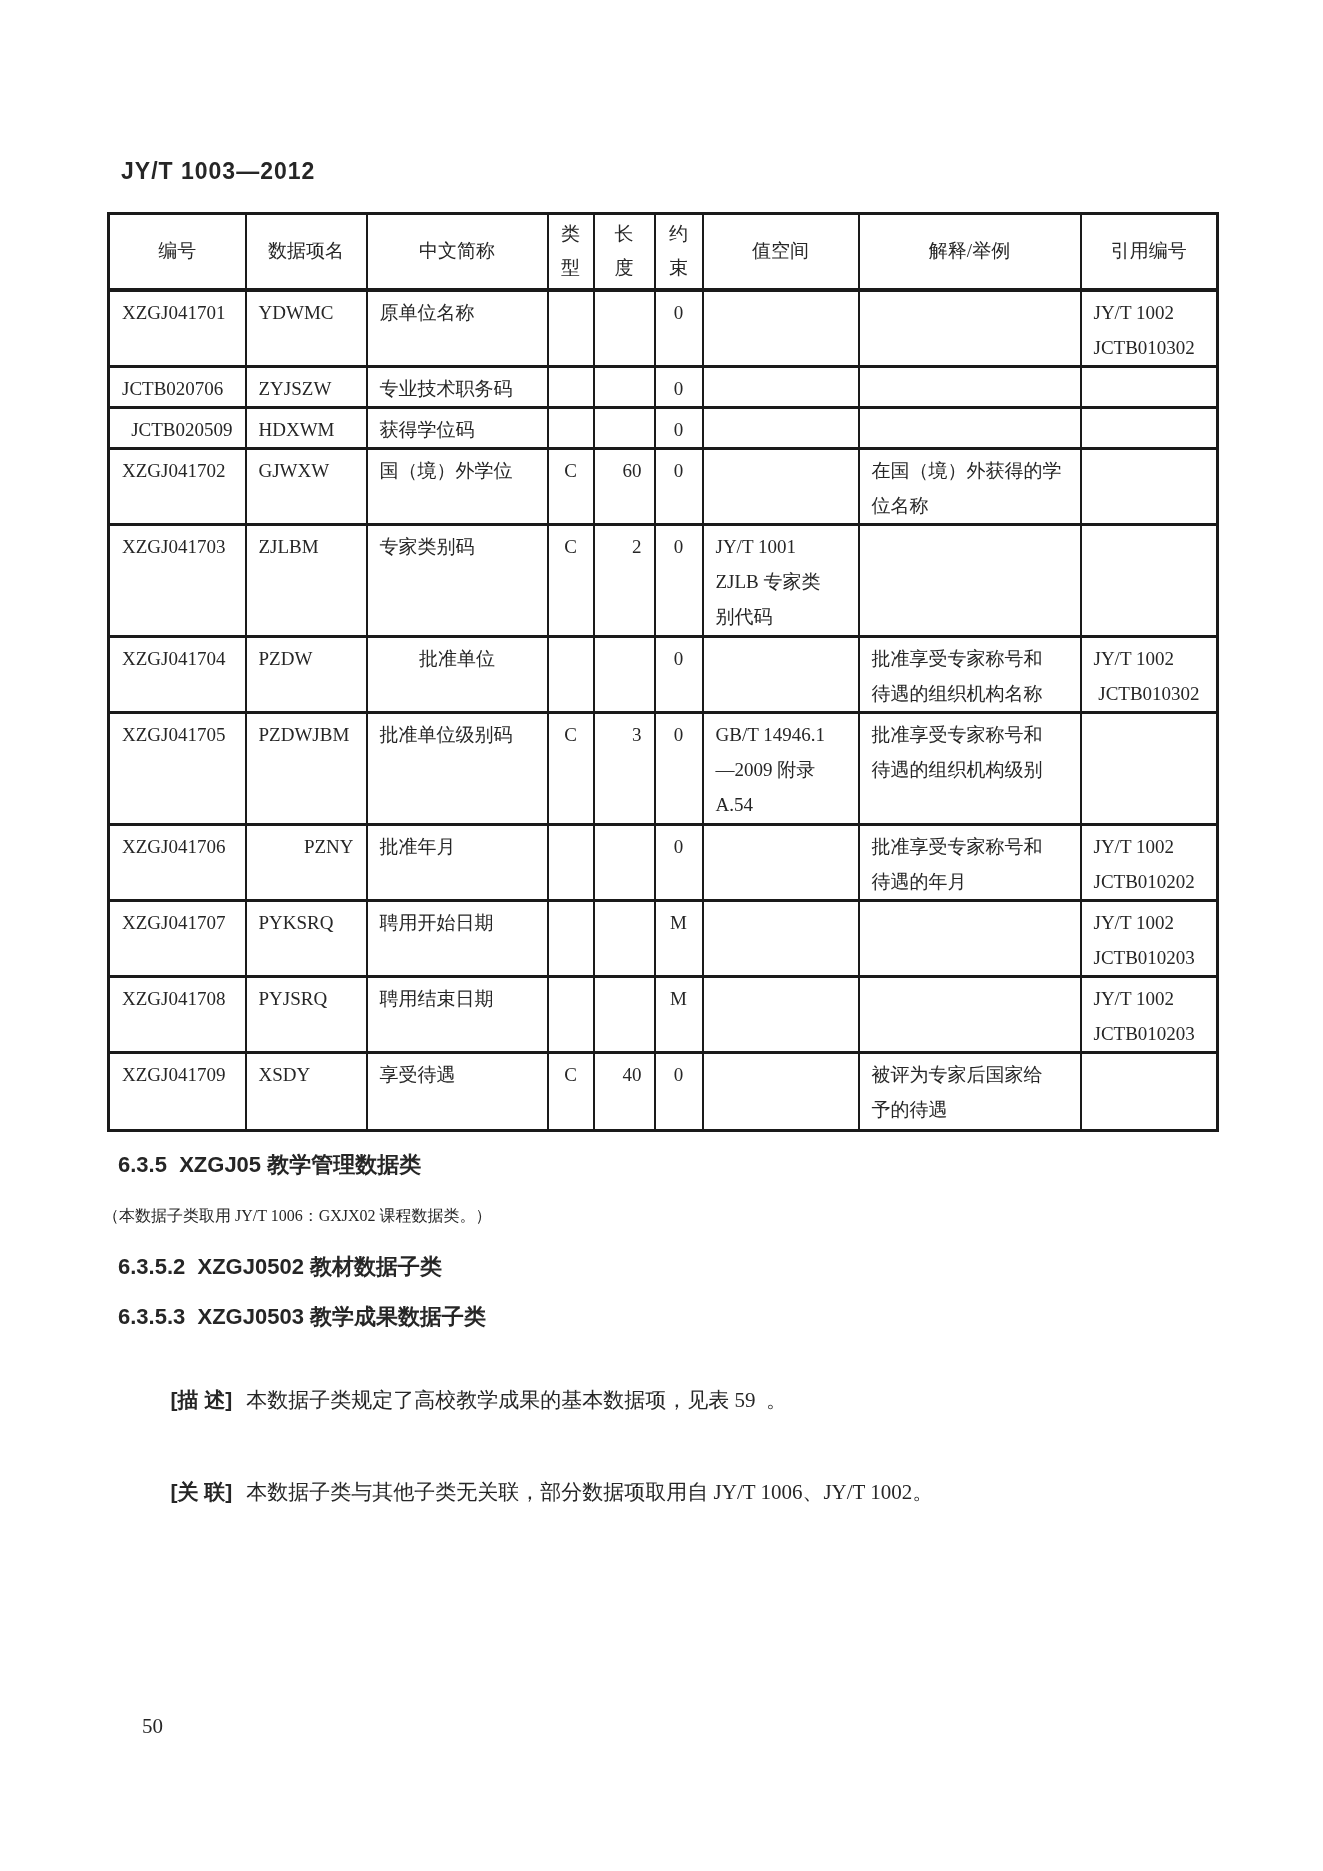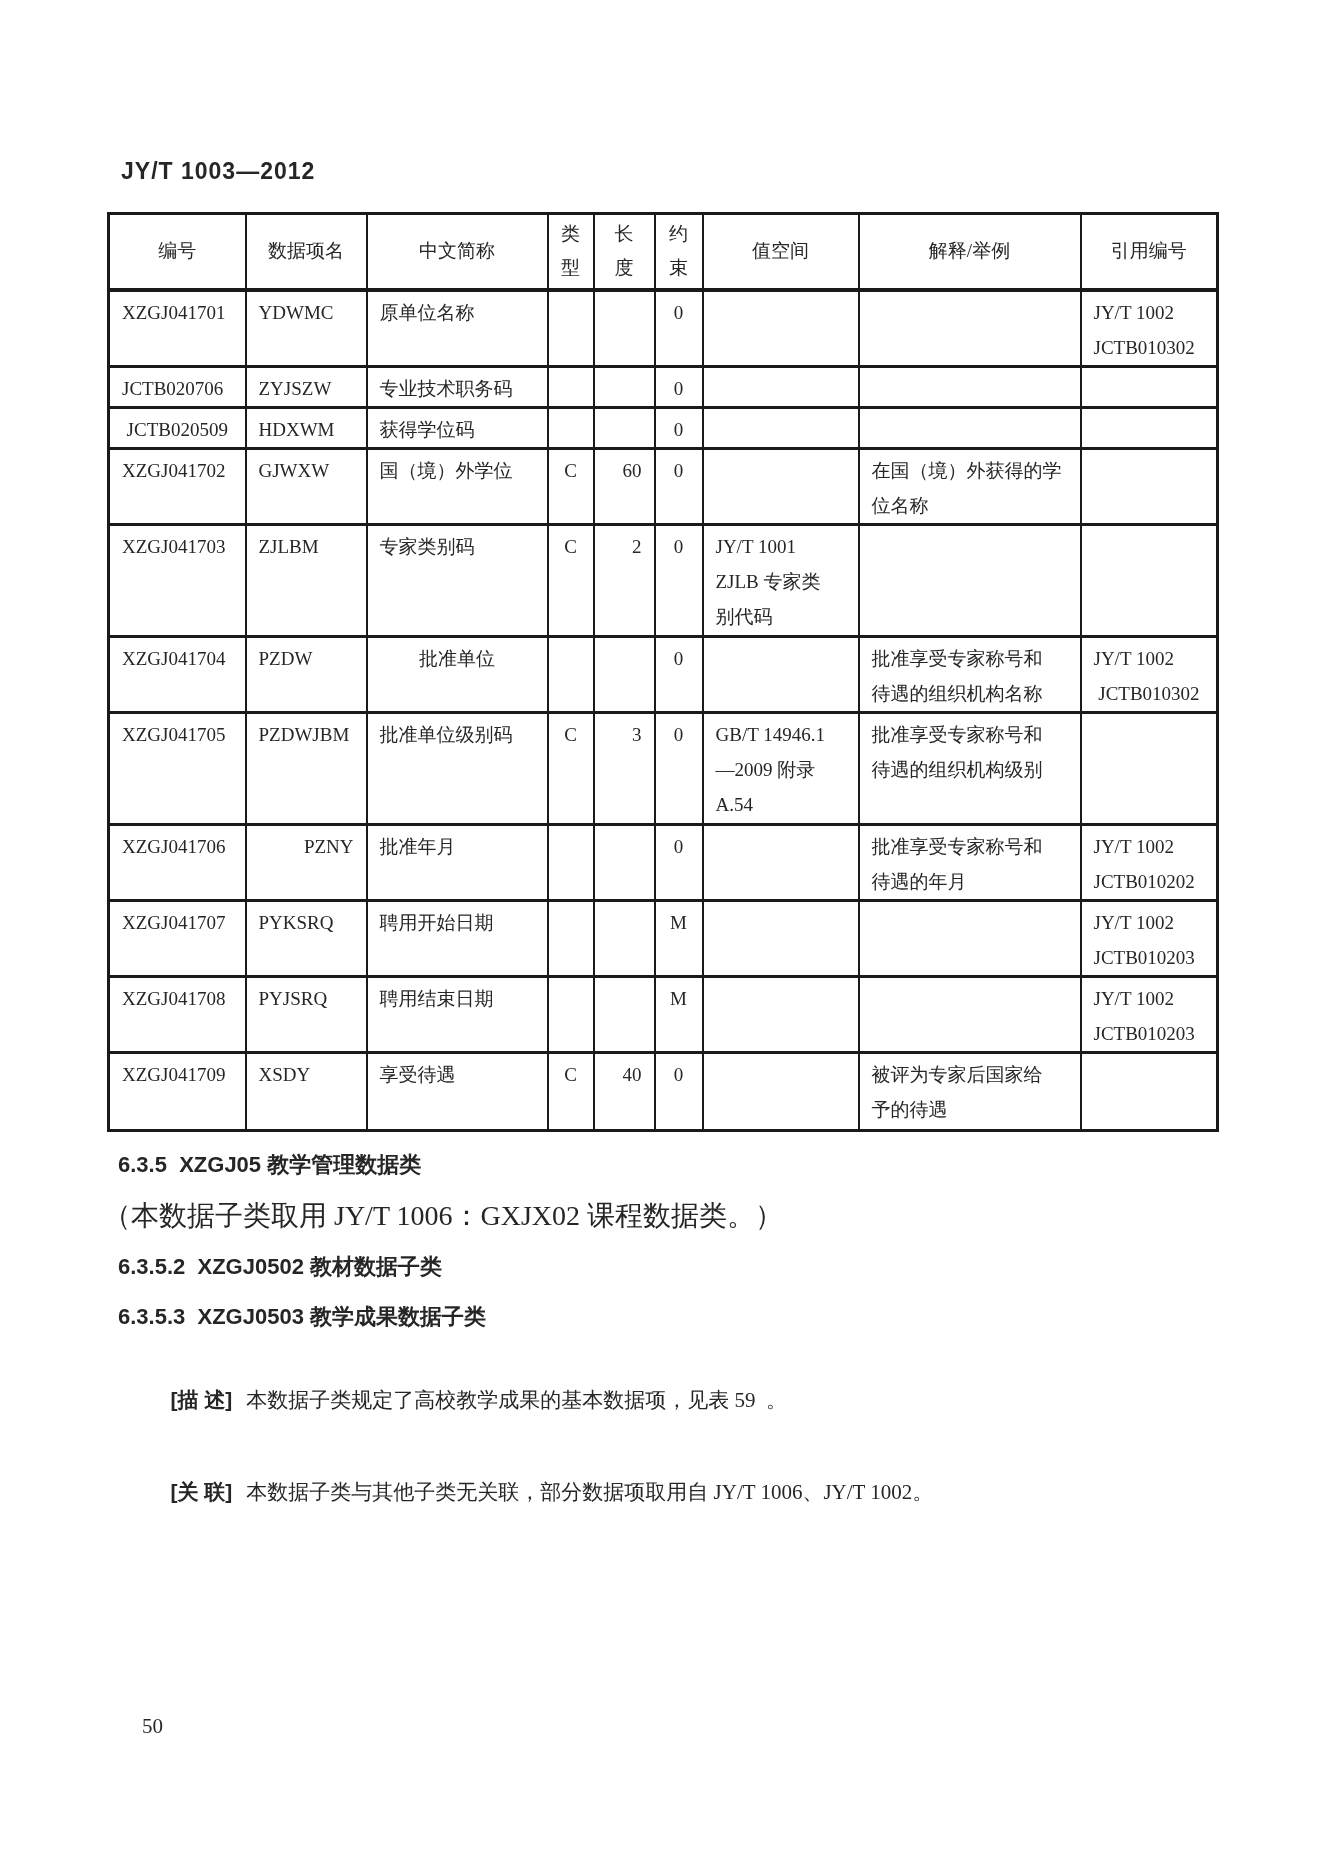--- a/index.html
+++ b/index.html
@@ -134,7 +134,7 @@
           <td style="text-align: left;"></td>
         </tr>
         <tr style="height: 40px;">
-          <td style="text-align: center;">JCTB020509</td>
+          <td style="text-align: right;">JCTB020509</td>
           <td style="text-align: left;">HDXWM</td>
           <td style="text-align: left;">获得学位码</td>
           <td style="text-align: center;"></td>

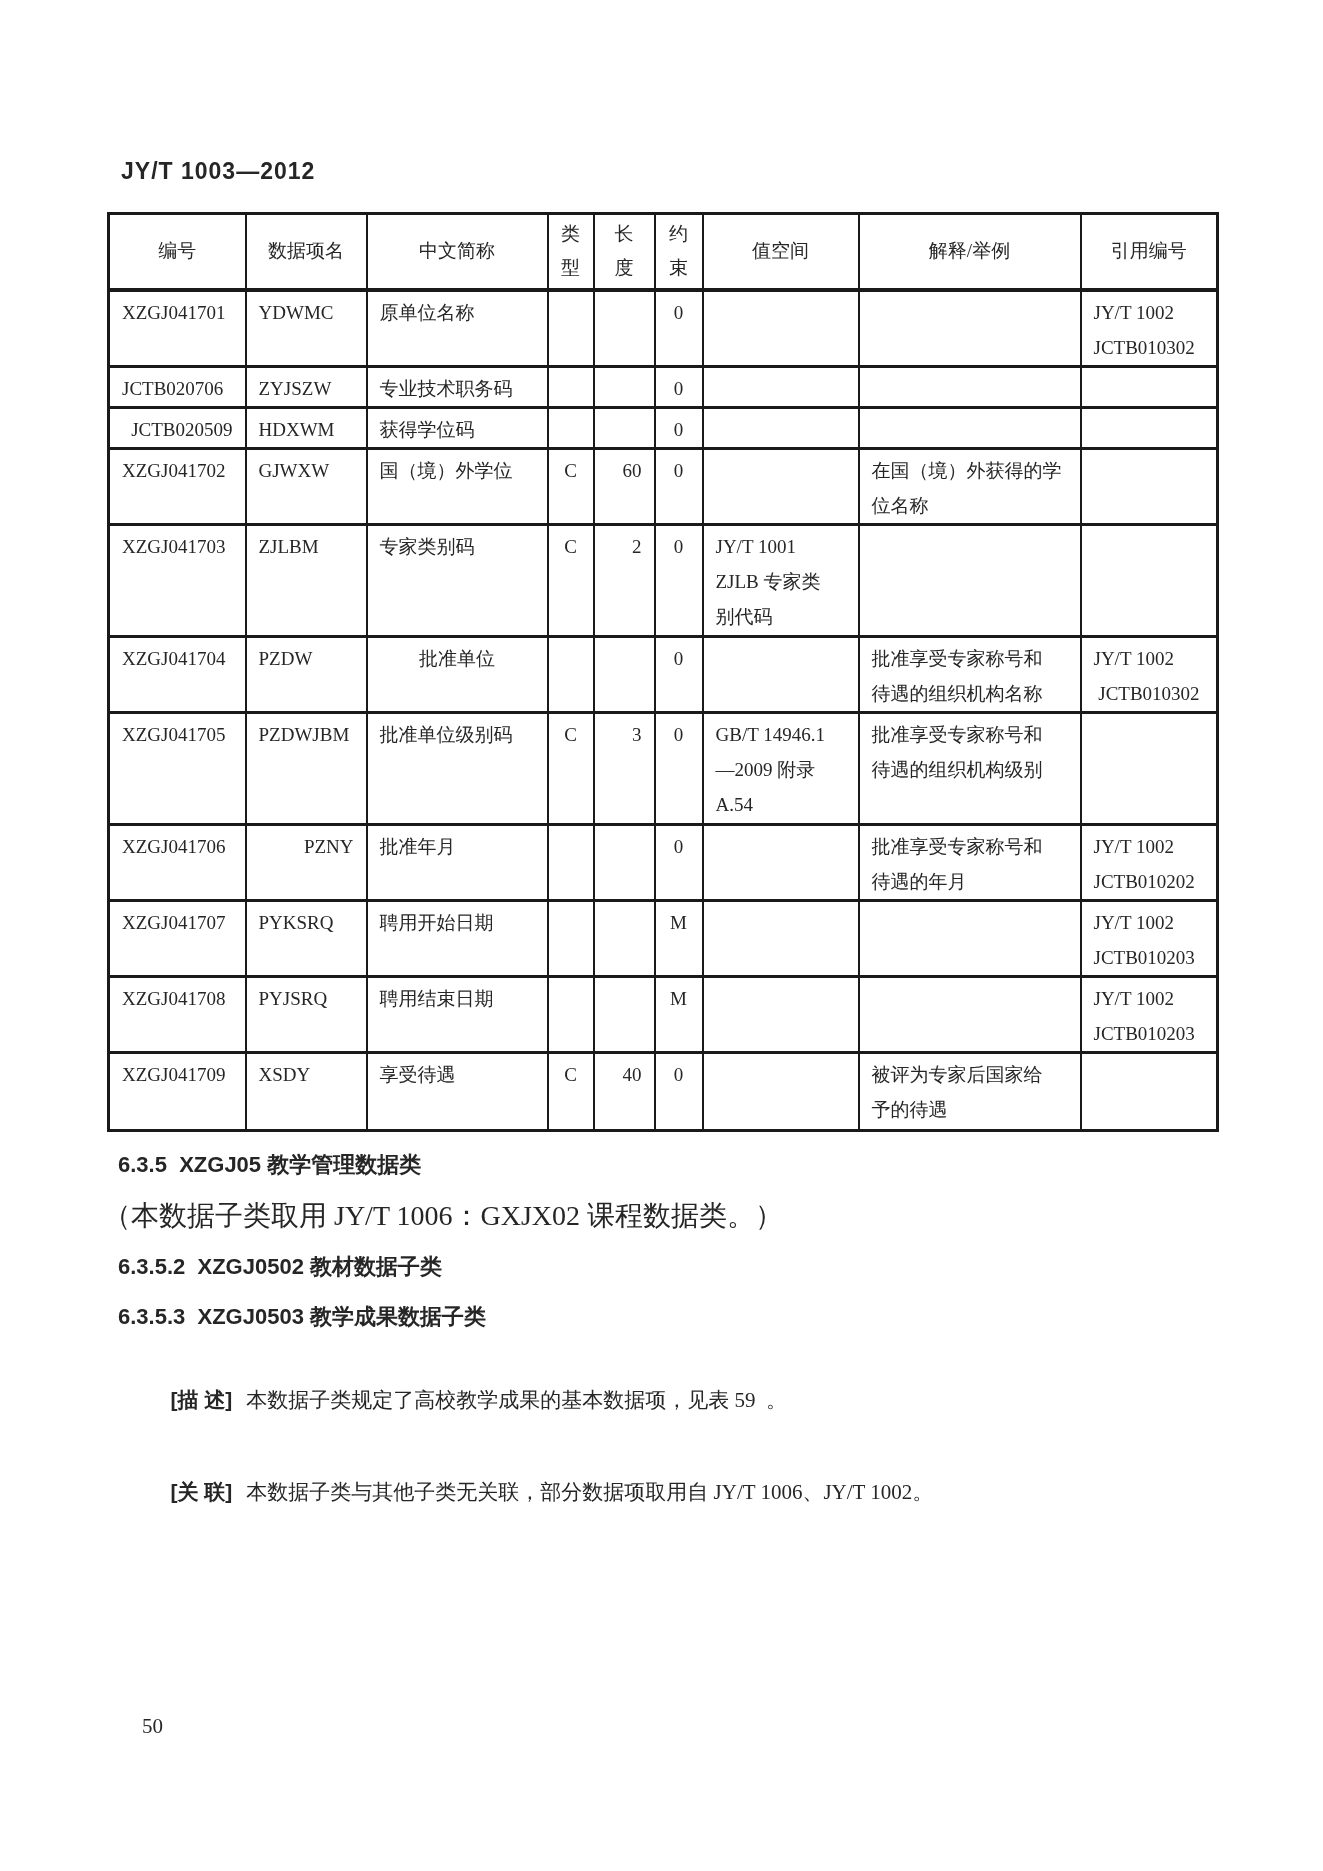--- a/index.html
+++ b/index.html
@@ -58,7 +58,7 @@
   }
   .section-heading:first-child { margin-top:0; }
   .section-note {
-    font-size:28px; line-height:28px;
+    font-size:16px; line-height:28px;
     margin-top:24px; margin-left:-15px;
     white-space:pre;
   }

